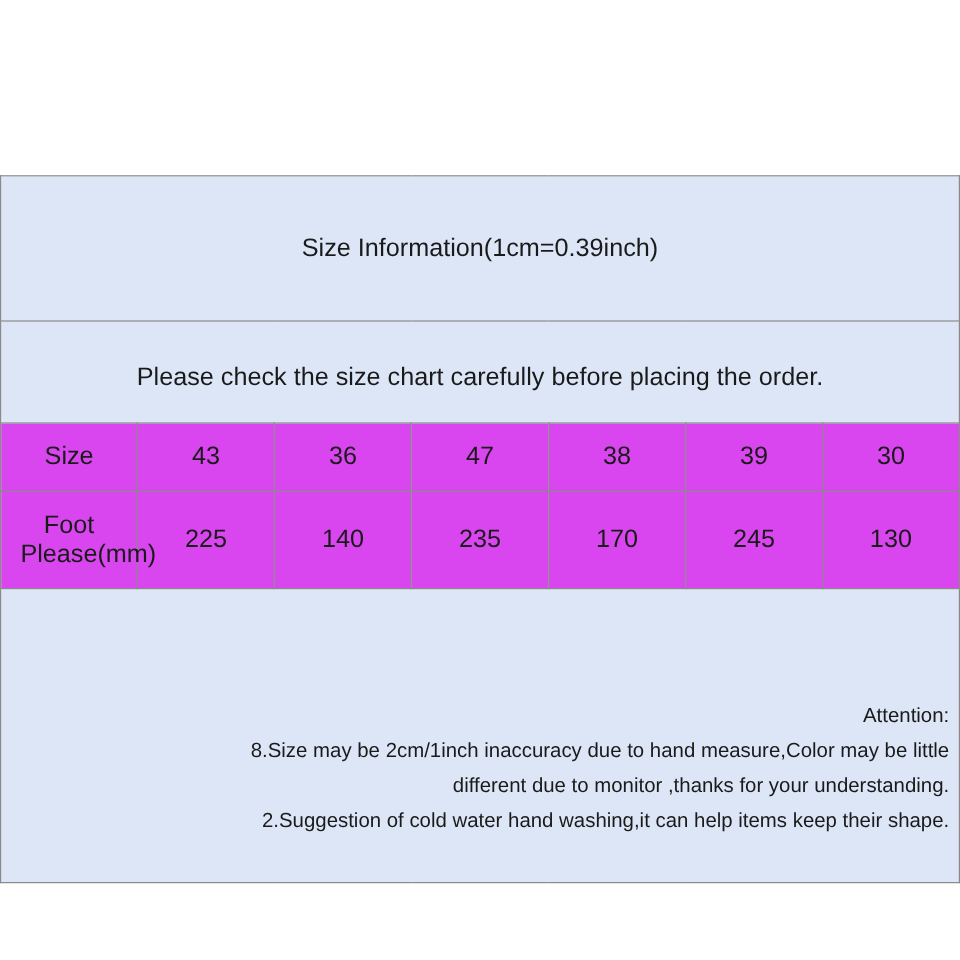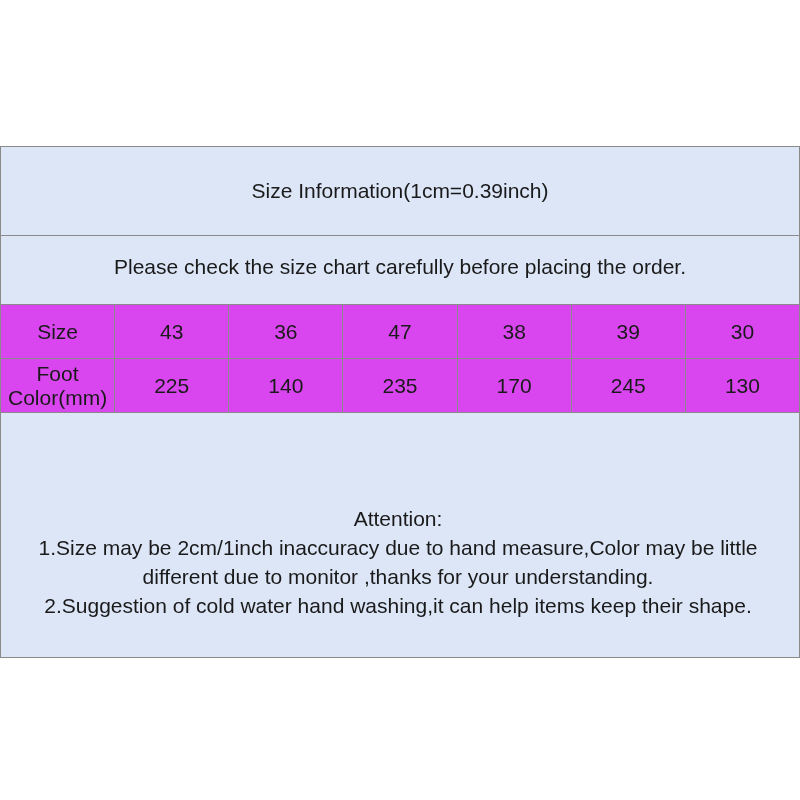--- a/index.html
+++ b/index.html
@@ -32,7 +32,7 @@
     vertical-align: middle;
     font-size: 21px;
     color: #1a1a1a;
-    padding: 0;
+    padding: 16px;
   }
   .band-blue {
     background: #dce6f7;

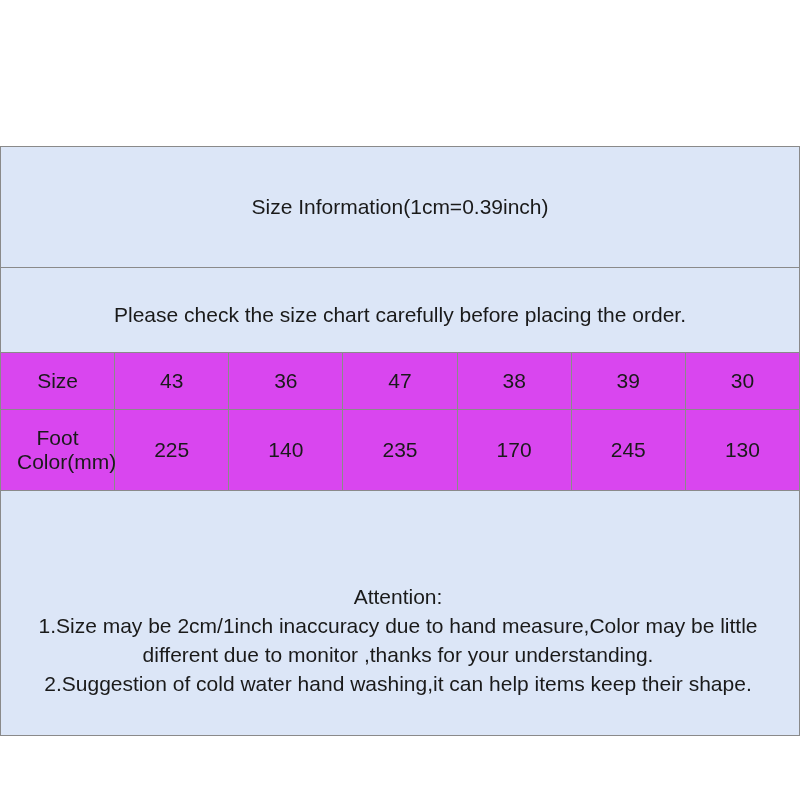--- a/index.html
+++ b/index.html
@@ -94,7 +94,7 @@
         <td class="band-green" style="width:94px">30</td>
       </tr>
       <tr class="row-head">
-        <td class="band-green row-label">Foot Color(mm)</td>
+        <td class="band-green row-label">Foot Please(mm)</td>
         <td class="band-green">225</td>
         <td class="band-green">140</td>
         <td class="band-green">235</td>

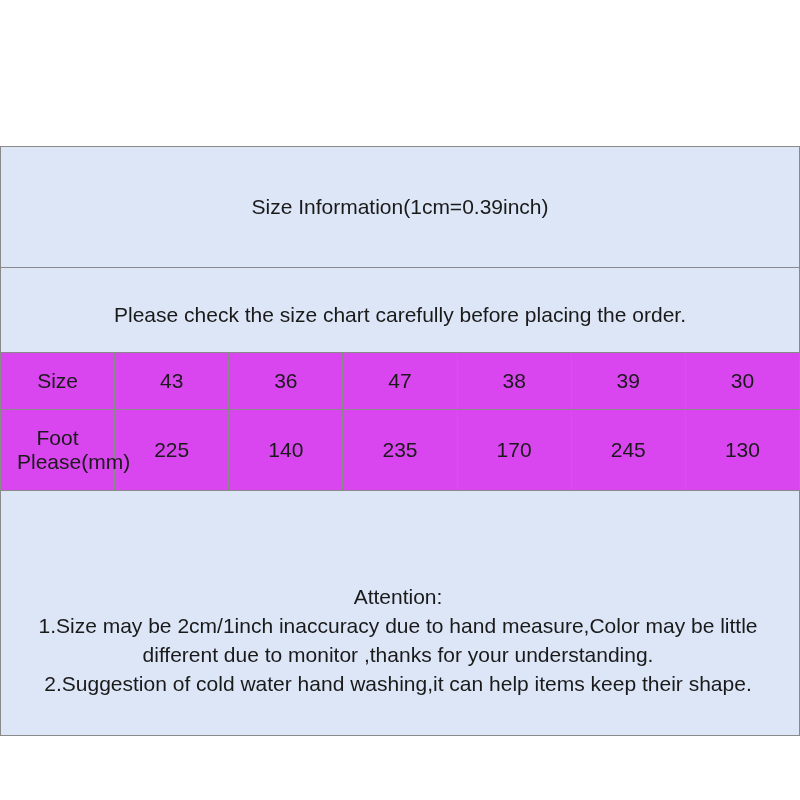--- a/index.html
+++ b/index.html
@@ -64,9 +64,9 @@
   }
   .attention-inner {
     padding: 54px 8px 0 4px;
-    font-size: 21px;
+    font-size: 17px;
     line-height: 29px;
-    text-align: center;
+    text-align: right;
   }
   .attention-inner div {
     white-space: nowrap;

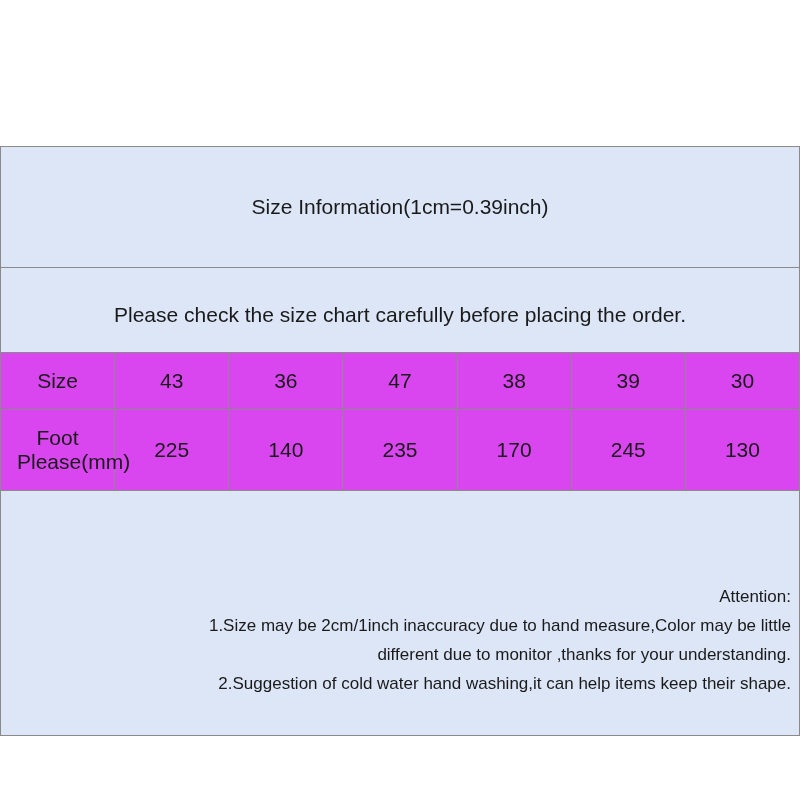--- a/index.html
+++ b/index.html
@@ -106,7 +106,7 @@
         <td class="band-blue attention-cell" colspan="7">
           <div class="attention-inner">
             <div>Attention:</div>
-            <div>1.Size may be 2cm/1inch inaccuracy due to hand measure,Color may be little</div>
+            <div>8.Size may be 2cm/1inch inaccuracy due to hand measure,Color may be little</div>
             <div>different due to monitor ,thanks for your understanding.</div>
             <div>2.Suggestion of cold water hand washing,it can help items keep their shape.</div>
           </div>

